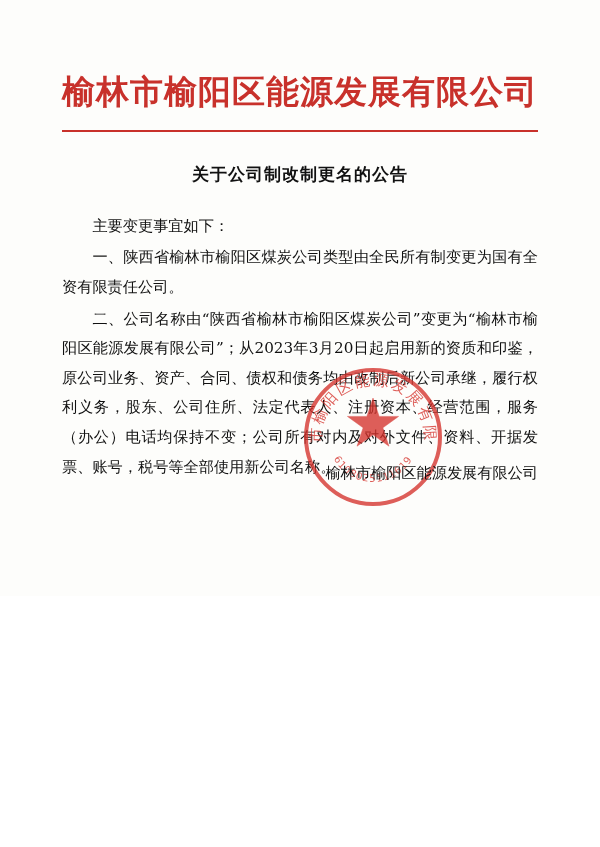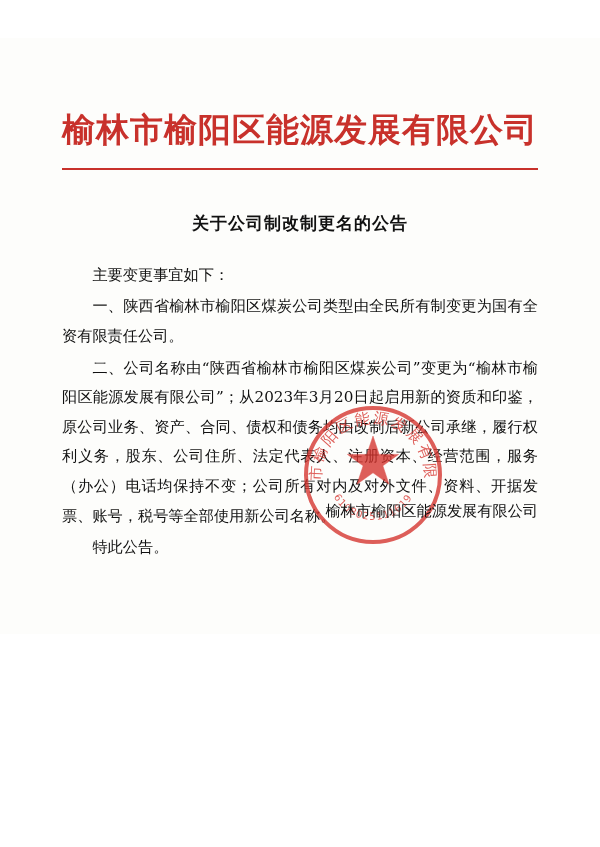--- a/index.html
+++ b/index.html
@@ -20,7 +20,6 @@
     background: #fdfdfb;
     box-sizing: border-box;
     padding: 0 62px;
-    margin-top: 38px;
   }
   .doc-title {
     text-align: center;

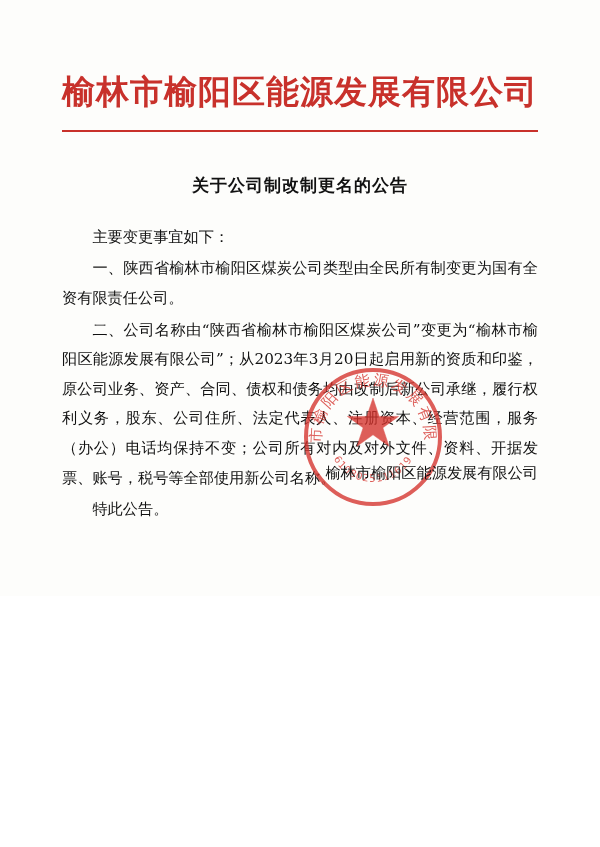--- a/index.html
+++ b/index.html
@@ -45,7 +45,7 @@
     font-weight: bold;
     color: #111;
     margin: 0;
-    padding-top: 42px;
+    padding-top: 31px;
     letter-spacing: 1px;
   }
   .body-text {

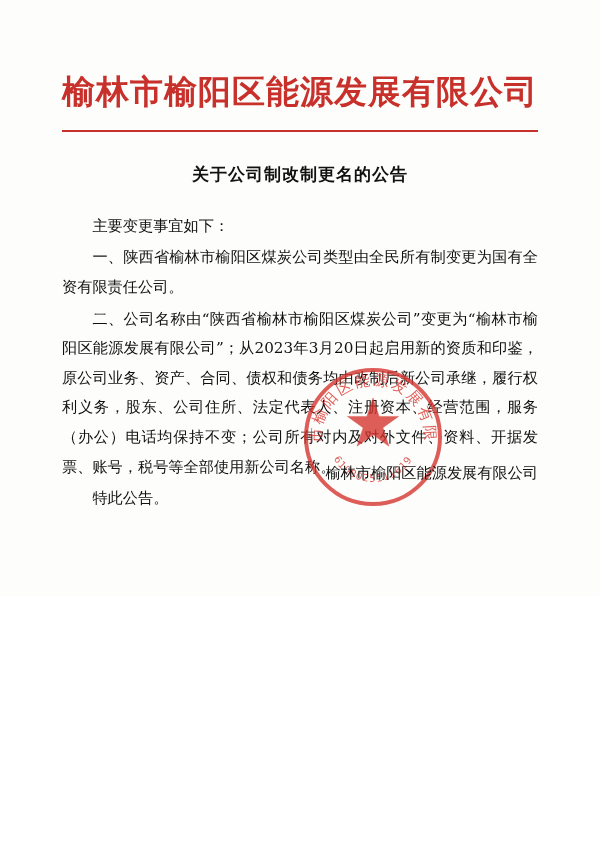--- a/index.html
+++ b/index.html
@@ -104,7 +104,6 @@
     <p class="para">主要变更事宜如下：</p>
     <p class="para">一、陕西省榆林市榆阳区煤炭公司类型由全民所有制变更为国有全资有限责任公司。</p>
     <p class="para">二、公司名称由“陕西省榆林市榆阳区煤炭公司”变更为“榆林市榆阳区能源发展有限公司”；从2023年3月20日起启用新的资质和印鉴，原公司业务、资产、合同、债权和债务均由改制后新公司承继，履行权利义务，股东、公司住所、法定代表人、注册资本、经营范围，服务（办公）电话均保持不变；公司所有对内及对外文件、资料、开据发票、账号，税号等全部使用新公司名称。</p>
-    <p class="para">特此公告。</p>
   </div>
 
   <div class="seal">

